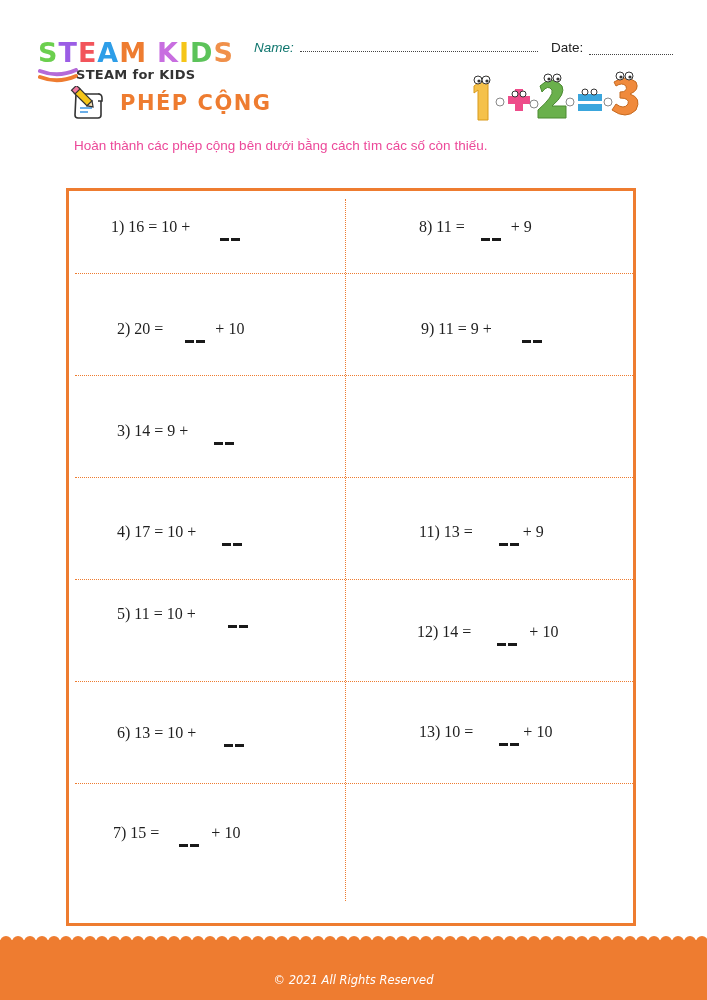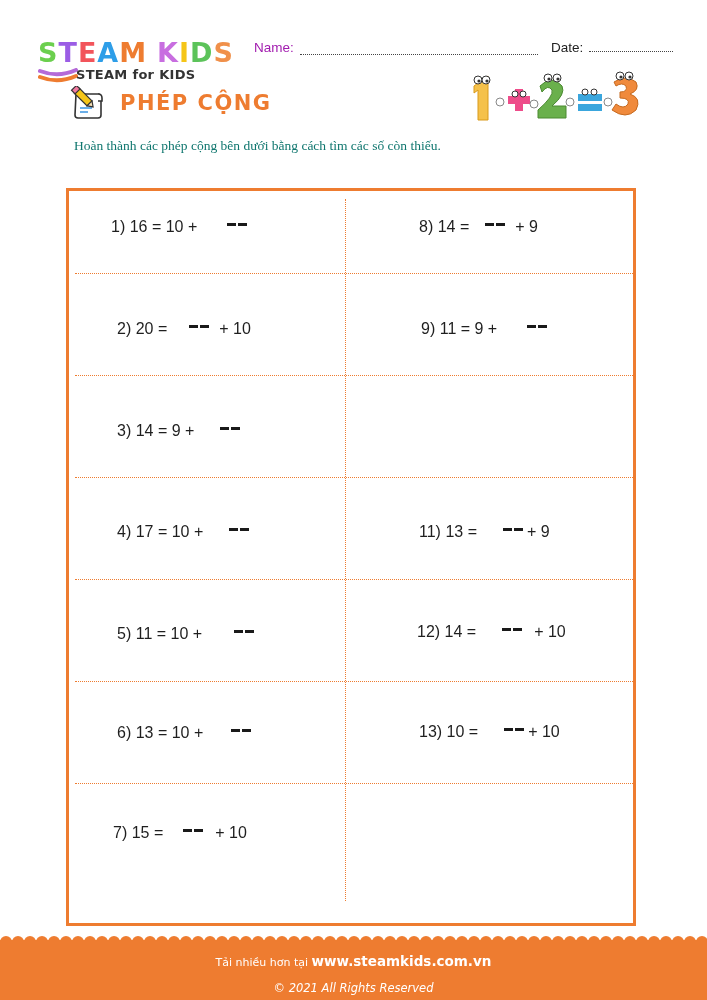--- a/index.html
+++ b/index.html
@@ -12,7 +12,7 @@
     .logo-swoosh { position: absolute; left: 0; top: 30px; }
     .logo-sub { position: absolute; left: 38px; top: 29px; font-family: "DejaVu Sans", sans-serif; font-weight: bold; font-size: 13px; color: #333; letter-spacing: 0.3px; }
 
-    .name-line { position: absolute; left: 254px; top: 40px; font-size: 13.5px; color: #a21caf; display: flex; align-items: flex-end; }
+    .name-line { position: absolute; left: 254px; top: 40px; font-size: 13.5px; color: #0f766e; display: flex; align-items: flex-start; font-style: italic; }
     .dots { display: inline-block; border-bottom: 1px dotted #444; height: 12px; margin-left: 6px; }
     .date-line { position: absolute; left: 551px; top: 40px; font-size: 13.5px; color: #222; display: flex; }
 

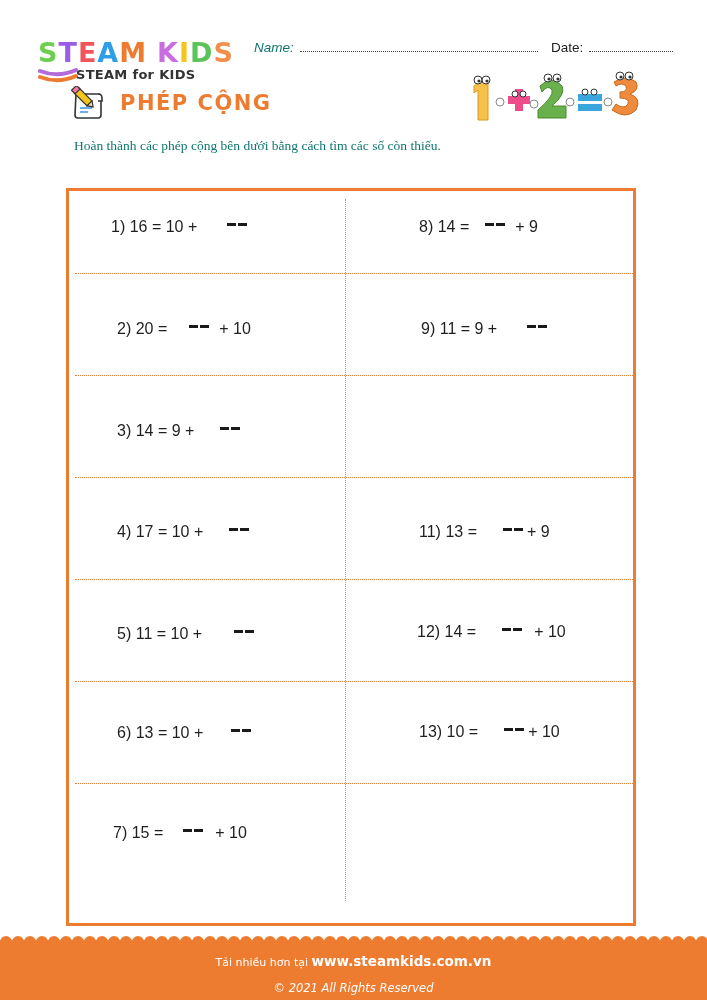--- a/index.html
+++ b/index.html
@@ -14,7 +14,7 @@
 
     .name-line { position: absolute; left: 254px; top: 40px; font-size: 13.5px; color: #0f766e; display: flex; align-items: flex-start; font-style: italic; }
     .dots { display: inline-block; border-bottom: 1px dotted #444; height: 12px; margin-left: 6px; }
-    .date-line { position: absolute; left: 551px; top: 40px; font-size: 13.5px; color: #222; display: flex; }
+    .date-line { position: absolute; left: 551px; top: 40px; font-size: 13.5px; color: #222; display: flex; align-items: flex-end; }
 
     .title-row { position: absolute; left: 70px; top: 86px; display: flex; align-items: center; }
     .title-icon { width: 36px; height: 34px; }

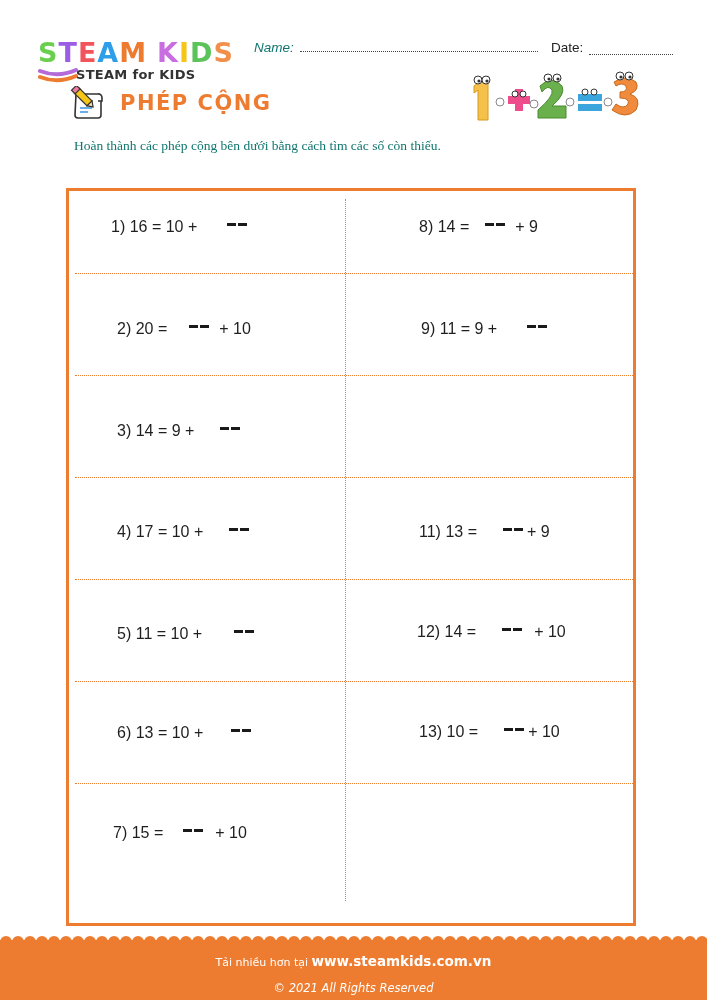--- a/index.html
+++ b/index.html
@@ -22,7 +22,7 @@
 
     .mascots { position: absolute; left: 468px; top: 68px; width: 176px; height: 58px; }
 
-    .instructions { position: absolute; left: 74px; top: 138px; font-family: Liberation Serif, serif; font-size: 13.5px; color: #0f766e; }
+    .instructions { position: absolute; left: 74px; top: 138px; font-family: Liberation Sans, sans-serif; font-size: 13.5px; color: #ec4899; }
 
     .sheet { position: absolute; left: 66px; top: 188px; width: 570px; height: 738px; border: 3px solid #ee7c30; }
     .col-divider { position: absolute; left: 276px; top: 8px; height: 702px; border-left: 1px dotted #ee7c30; }

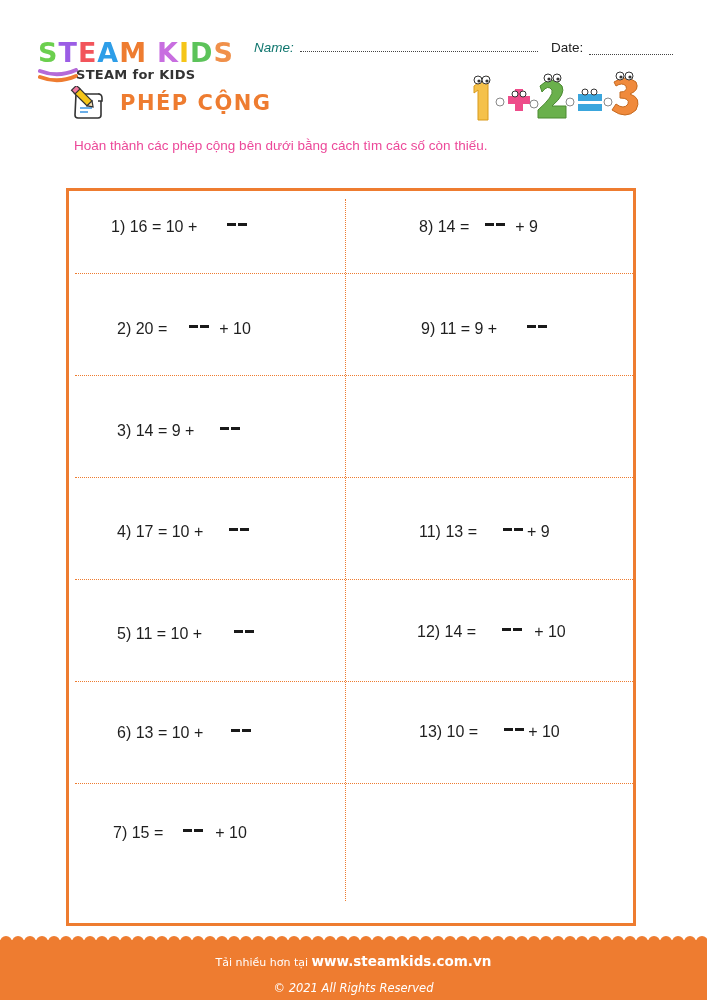--- a/index.html
+++ b/index.html
@@ -28,7 +28,7 @@
     .col-divider { position: absolute; left: 276px; top: 8px; height: 702px; border-left: 1px dotted #ee7c30; }
     .row-divider { position: absolute; left: 6px; right: 0; border-top: 1px dotted #ee7c30; }
 
-    .problem { position: absolute; font-family: Liberation Sans, sans-serif; font-size: 16px; color: #1f1f1f; white-space: nowrap; display: flex; align-items: flex-start; }
+    .problem { position: absolute; font-family: Liberation Serif, serif; font-size: 16px; color: #1f1f1f; white-space: nowrap; display: flex; align-items: flex-end; }
     .blank { display: inline-block; width: 20px; height: 3px; background: #1a1a1a; position: relative; top: 5px; margin: 0 4px; }
     .blank::after { content: ""; position: absolute; left: 9px; top: 0; width: 2px; height: 3px; background: #fff; }
 

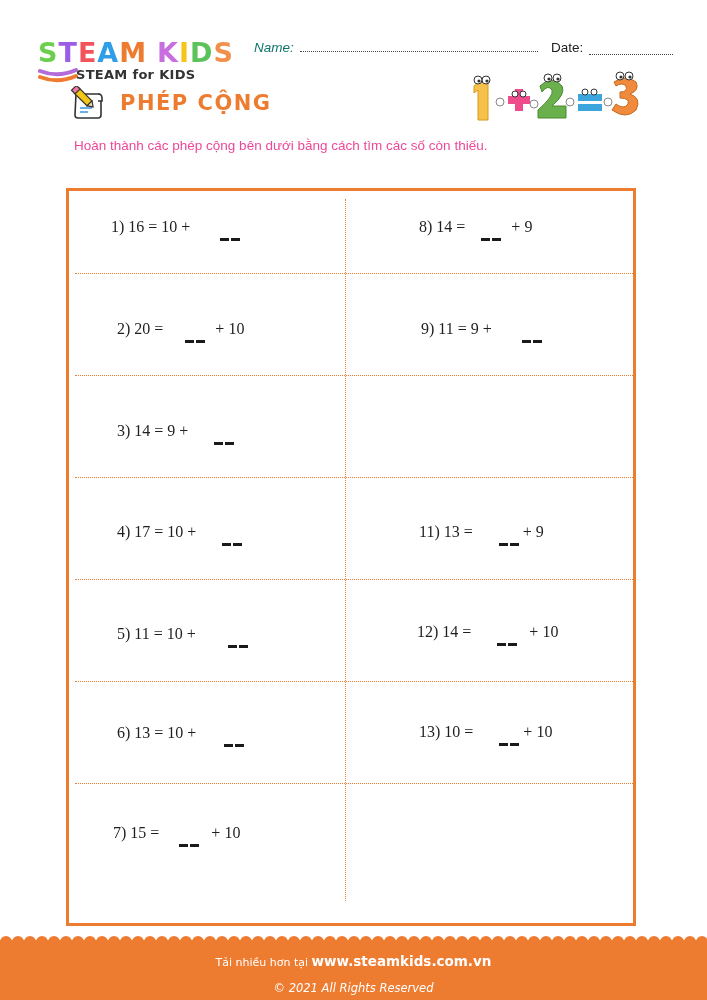--- a/index.html
+++ b/index.html
@@ -149,7 +149,7 @@
   </div>
 
   <div class="problem" style="left:350px; top:27px">
-    <span>8) 14 =</span>
+    <span>8) 11 =</span>
     <span class="blank" style="margin:0 10px 0 16px"></span>
     <span>+ 9</span>
   </div>

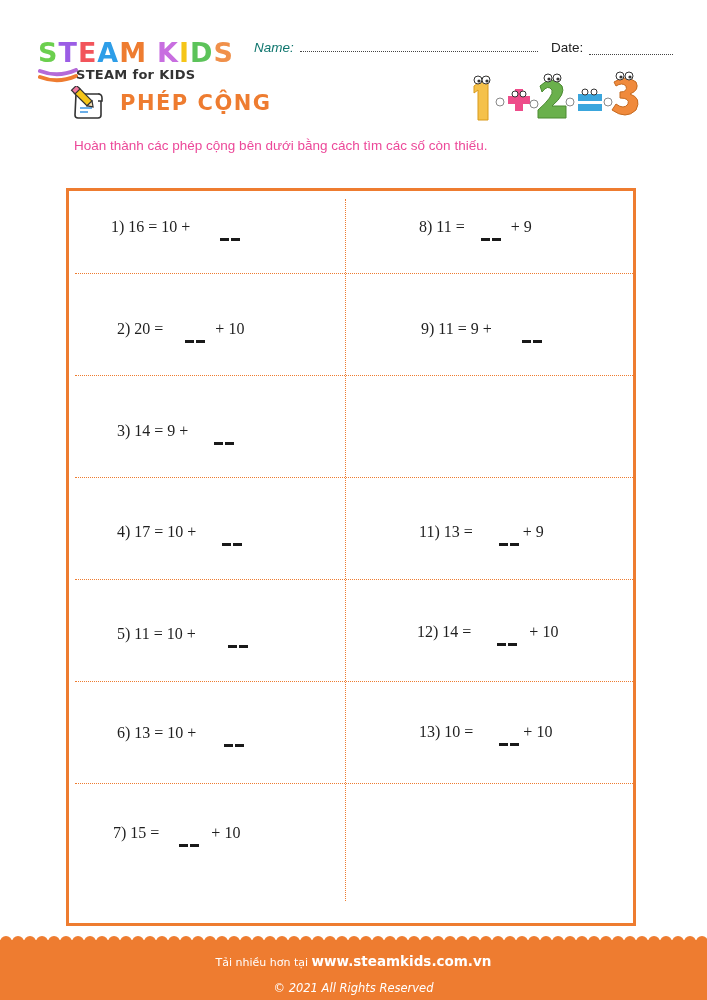--- a/index.html
+++ b/index.html
@@ -134,7 +134,7 @@
     <span>4) 17 = 10 +</span>
     <span class="blank" style="margin-left:26px"></span>
   </div>
-  <div class="problem" style="left:48px; top:434px">
+  <div class="problem" style="left:48px; top:414px">
     <span>5) 11 = 10 +</span>
     <span class="blank" style="margin-left:32px"></span>
   </div>

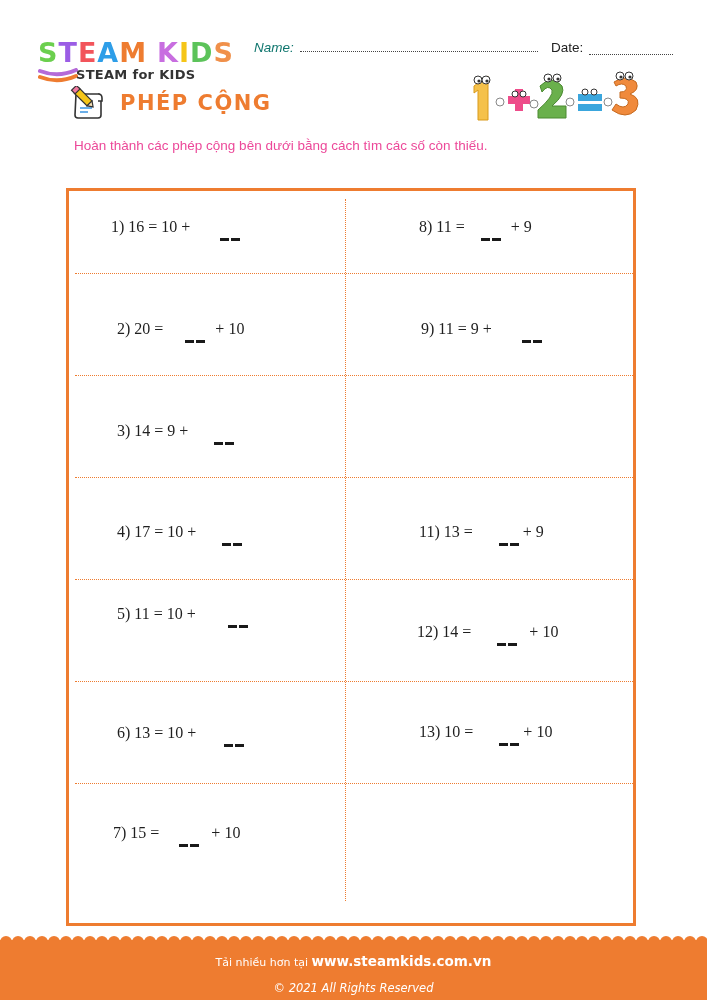--- a/index.html
+++ b/index.html
@@ -183,10 +183,6 @@
     </defs>
     <rect width="707" height="8" fill="url(#sc)"></rect>
   </svg>
-  <div class="footer-line1">
-    <span>Tải nhiều hơn tại</span>
-    <span class="url">www.steamkids.com.vn</span>
-  </div>
   <div class="footer-line2">©  2021 All Rights Reserved</div>
 </div>
 

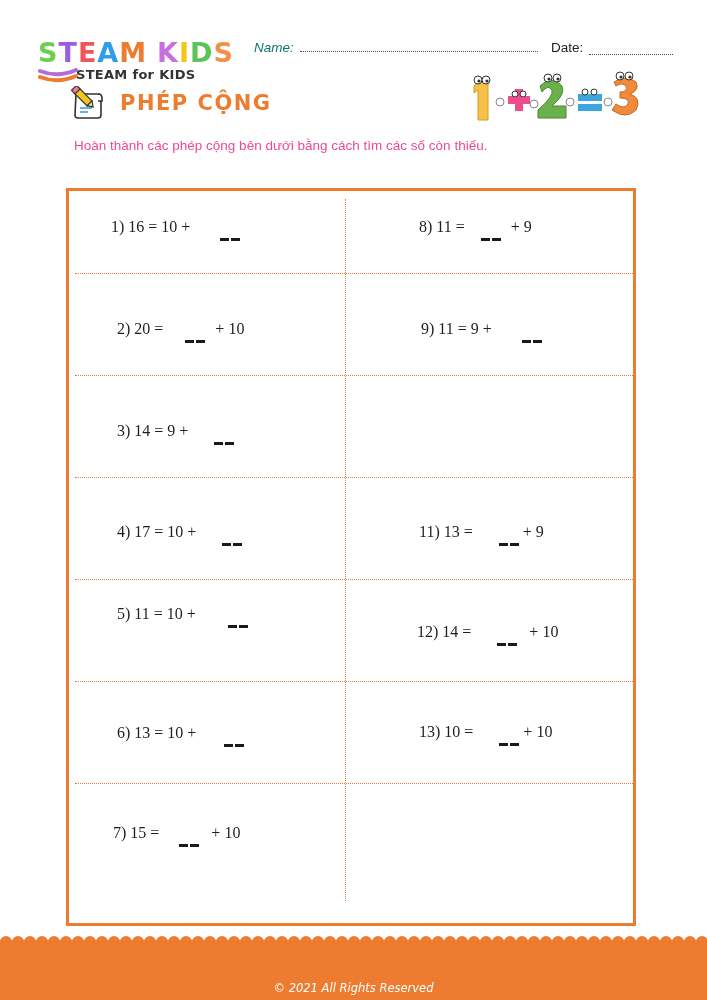--- a/index.html
+++ b/index.html
@@ -36,7 +36,7 @@
     .scallops { position: absolute; left: 0; top: -6px; width: 707px; height: 8px; }
     .footer-line1 { position: absolute; left: 0; width: 707px; top: 13px; text-align: center; color: #fff; font-size: 11px; font-family: "DejaVu Sans", sans-serif; }
     .footer-line1 .url { font-weight: bold; font-size: 13.5px; }
-    .footer-line2 { position: absolute; left: 0; width: 707px; top: 33px; text-align: center; color: #fff; font-size: 11.5px; font-style: italic; font-family: "DejaVu Sans", sans-serif; margin-top: 8px; }
+    .footer-line2 { position: absolute; left: 0; width: 707px; top: 33px; text-align: center; color: #fff; font-size: 11.5px; font-style: italic; font-family: "DejaVu Sans", sans-serif; }
   </style>
 </head>
 <body>

